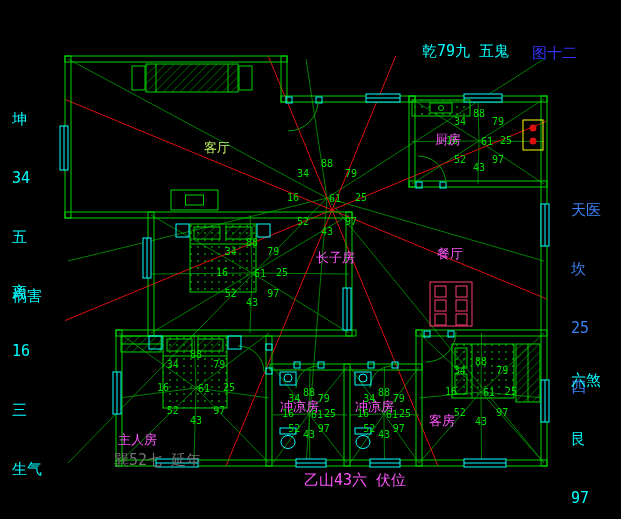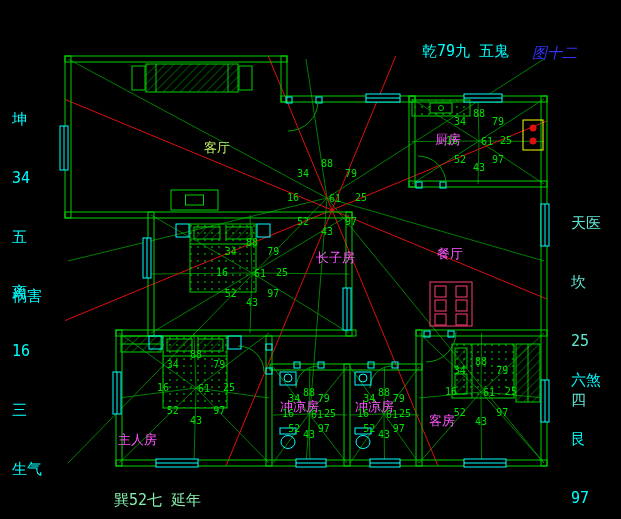--- a/index.html
+++ b/index.html
@@ -380,7 +380,7 @@
   </svg>
 
   <div class="lbl cyan" style="left: 422px; top: 11px; color: rgb(0, 255, 255); margin-top: 32px;">乾79九 五鬼</div>
-  <div class="lbl blue" style="left: 532px; top: 45px; color: rgb(50, 50, 255); font-style: italic;">图十二</div>
+  <div class="lbl blue" style="left: 532px; top: 45px; color: rgb(50, 50, 255);">图十二</div>
 
   <div class="lbl cyan stack" style="left: 12px; top: 74px; color: rgb(0, 255, 255);">
     <div>坤</div>

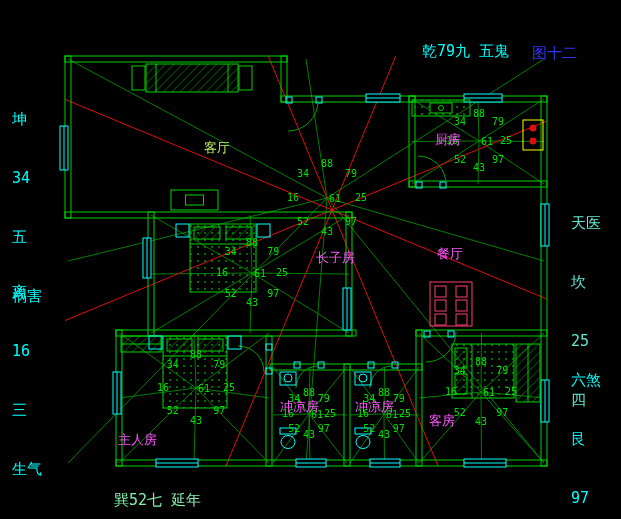--- a/index.html
+++ b/index.html
@@ -396,7 +396,7 @@
     <div>生气</div>
   </div>
 
-  <div class="lbl cyan stack" style="left: 571px; top: 178px; color: #5eead4;">
+  <div class="lbl cyan stack" style="left: 571px; top: 165px; color: #3b82f6;">
     <div>天医</div>
     <div>坎</div>
     <div>25</div>

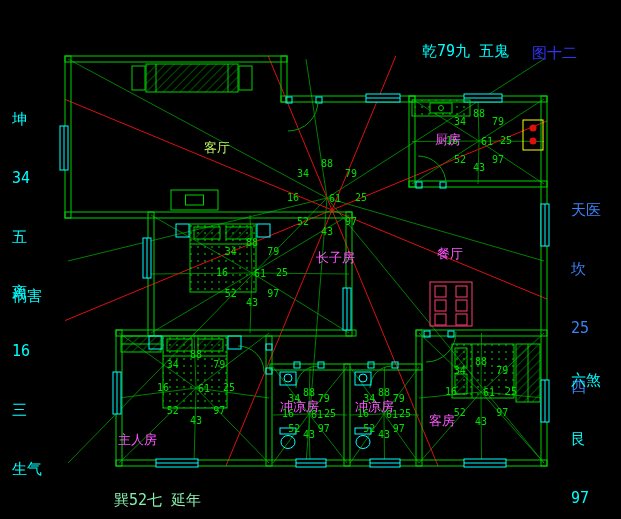--- a/index.html
+++ b/index.html
@@ -410,7 +410,7 @@
     
   </div>
 
-  <div class="lbl magenta" style="left: 114px; top: 492px; color: #86efac;">巽52七 延年</div>
+  <div class="lbl magenta" style="left: 114px; top: 452px; color: #737373;">巽52七 延年</div>
 
   <div class="lbl sm magenta" style="left: 204px; top: 140px; color: #bef264;">客厅</div>
   <div class="lbl sm magenta" style="left: 435px; top: 132px; color: rgb(255, 85, 255);">厨房</div>

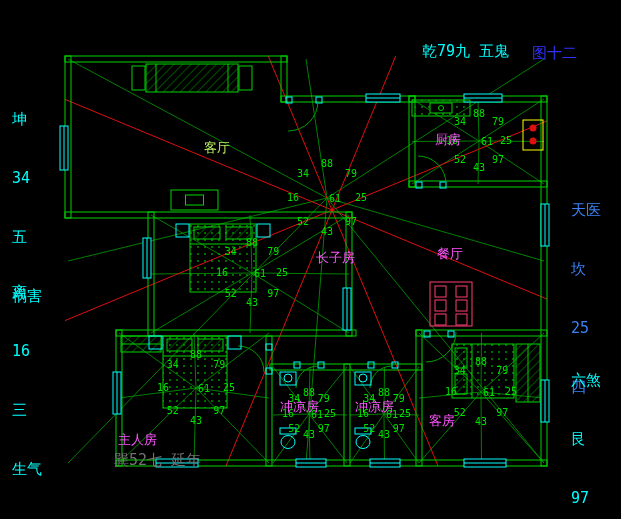--- a/index.html
+++ b/index.html
@@ -411,6 +411,7 @@
   </div>
 
   <div class="lbl magenta" style="left: 114px; top: 452px; color: #737373;">巽52七 延年</div>
+  <div class="lbl magenta" style="left: 304px; top: 472px; color: rgb(255, 85, 255);">乙山43六 伏位</div>
 
   <div class="lbl sm magenta" style="left: 204px; top: 140px; color: #bef264;">客厅</div>
   <div class="lbl sm magenta" style="left: 435px; top: 132px; color: rgb(255, 85, 255);">厨房</div>

